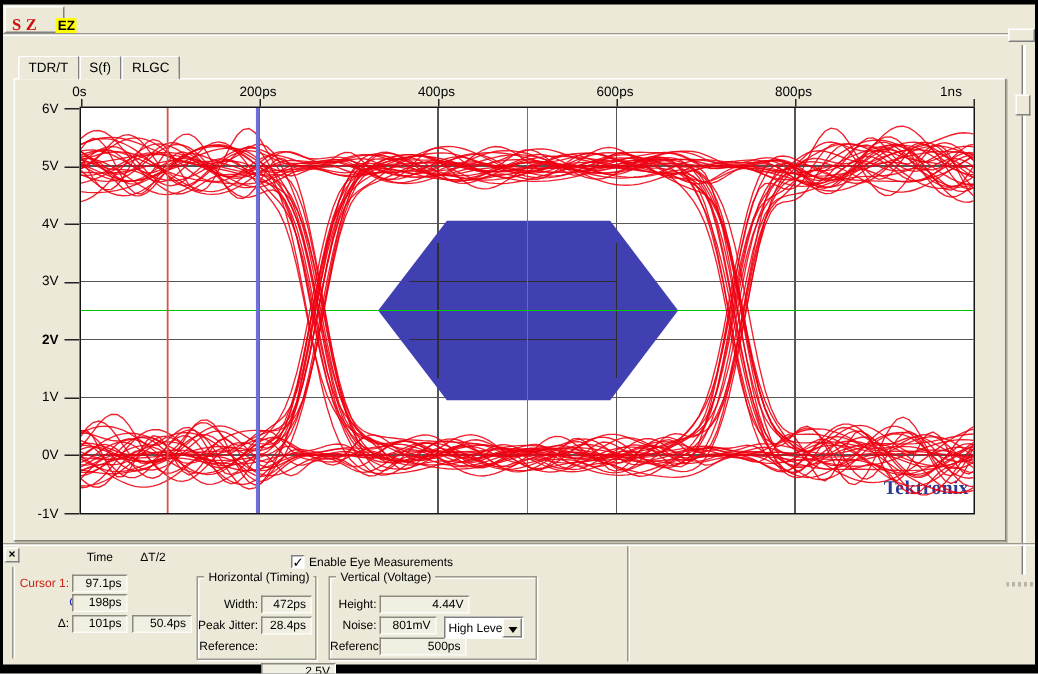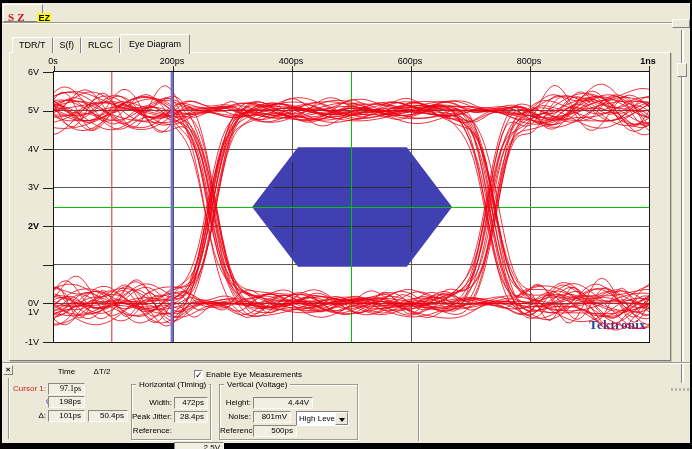--- a/index.html
+++ b/index.html
@@ -78,7 +78,6 @@
   <div class="tab">TDR/T</div>
   <div class="tab">S(f)</div>
   <div class="tab">RLGC</div>
-  <div class="tab active">Eye Diagram</div>
 </div>
 
 <div id="content-panel" class="abs"></div>

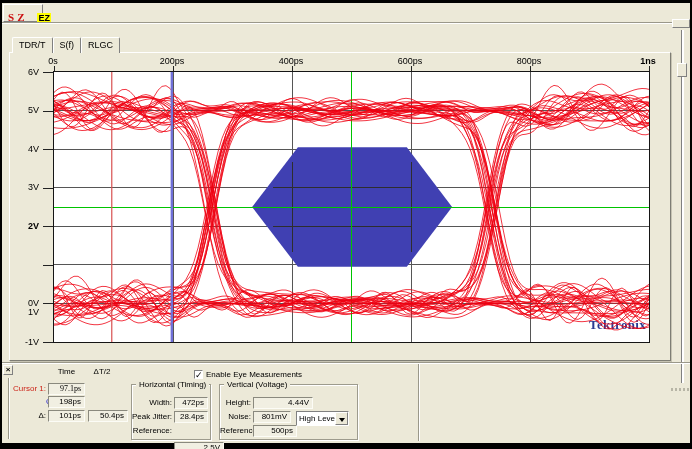--- a/index.html
+++ b/index.html
@@ -93,7 +93,7 @@
     <div class="x-tick" style="left: 410.5px;"></div>
     <div class="x-label" style="left: 529px;">800ps</div>
     <div class="x-tick" style="left: 529.5px;"></div>
-    <div class="x-label" style="left: 648px; font-weight: bold;">1ns</div>
+    <div class="x-label" style="left: 634px;">1ns</div>
     <div class="x-tick" style="left: 648.5px;"></div>
     <div class="y-label" style="top: 66.5px;">6V</div>
     <div class="y-tick" style="top: 71.5px;"></div>

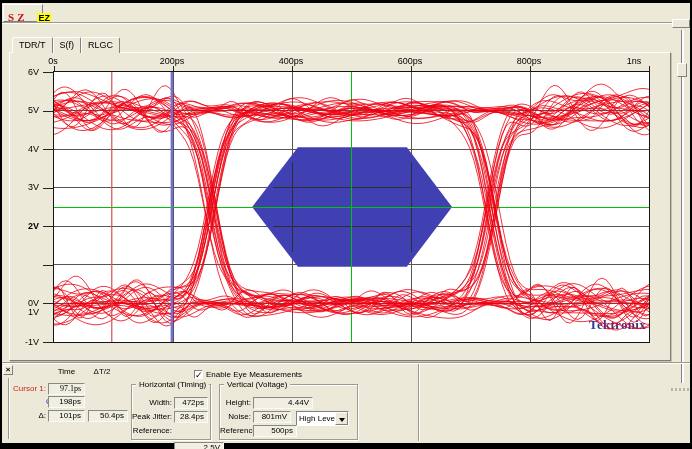--- a/index.html
+++ b/index.html
@@ -105,7 +105,7 @@
     <div class="y-tick" style="top: 187.5px;"></div>
     <div class="y-label" style="top: 220.786px; font-weight: bold;">2V</div>
     <div class="y-tick" style="top: 225.5px;"></div>
-    <div class="y-label" style="top: 259.357px; margin-top: 48px;">1V</div>
+    <div class="y-label" style="top: 259.357px;">1V</div>
     <div class="y-tick" style="top: 264.5px;"></div>
     <div class="y-label" style="top: 297.929px;">0V</div>
     <div class="y-tick" style="top: 302.5px;"></div>

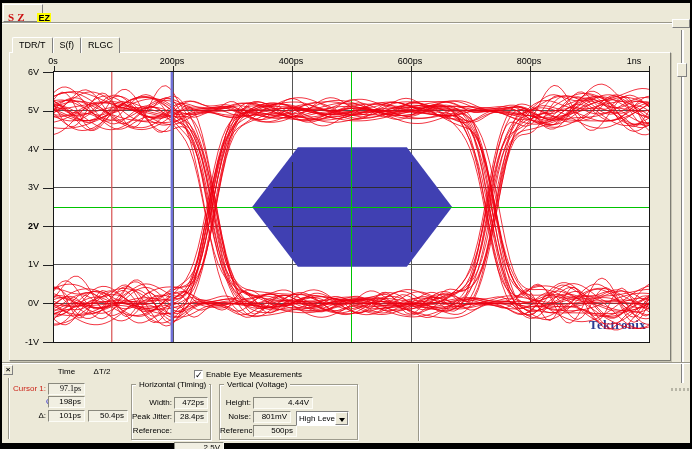--- a/index.html
+++ b/index.html
@@ -208,7 +208,7 @@
 <div class="abs meas-header" style="left:84px;top:367px;width:36px;">ΔT/2</div>
 
 <div class="abs meas-label red-text" style="left:0px;top:383px;width:46px;">Cursor 1:</div>
-<div class="abs field" style="left:48px;top:383px;width:37px;font-family:Liberation Serif, serif;">97.1ps</div>
+<div class="abs field" style="left:48px;top:383px;width:37px;">97.1ps</div>
 
 <div class="abs meas-label blue-text" style="left:0px;top:396px;width:46px;">Cursor 2:</div>
 <div class="abs field" style="left:48px;top:396px;width:37px;text-align:right;">198ps</div>

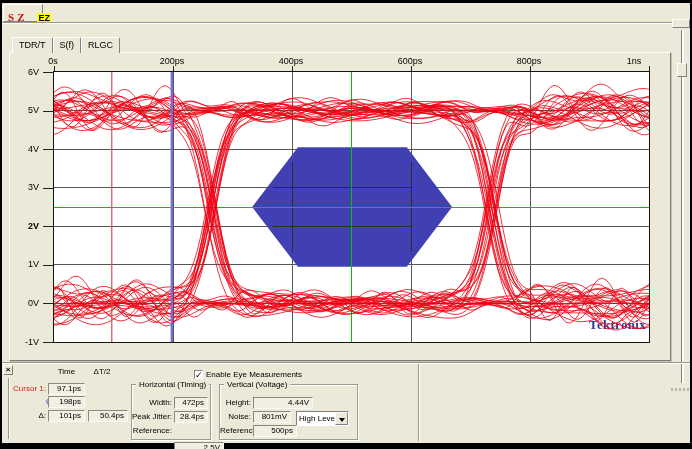--- a/index.html
+++ b/index.html
@@ -237,7 +237,7 @@
   <div class="grow-label" style="left:0px;top:26px;width:31px;">Noise:</div>
   <div class="grow-field field" style="left:33px;top:26px;width:38px;">801mV</div>
   <div class="grow-label" style="left:0px;top:40px;width:31px;">Reference:</div>
-  <div class="grow-field field" style="left:33px;top:40px;width:44px;">500ps</div>
+  <div class="grow-field field" style="left:33px;top:40px;width:58px;">500ps</div>
   <div id="level-combo">
     <span class="combo-text">High Level</span>
     <span class="combo-btn raised">

